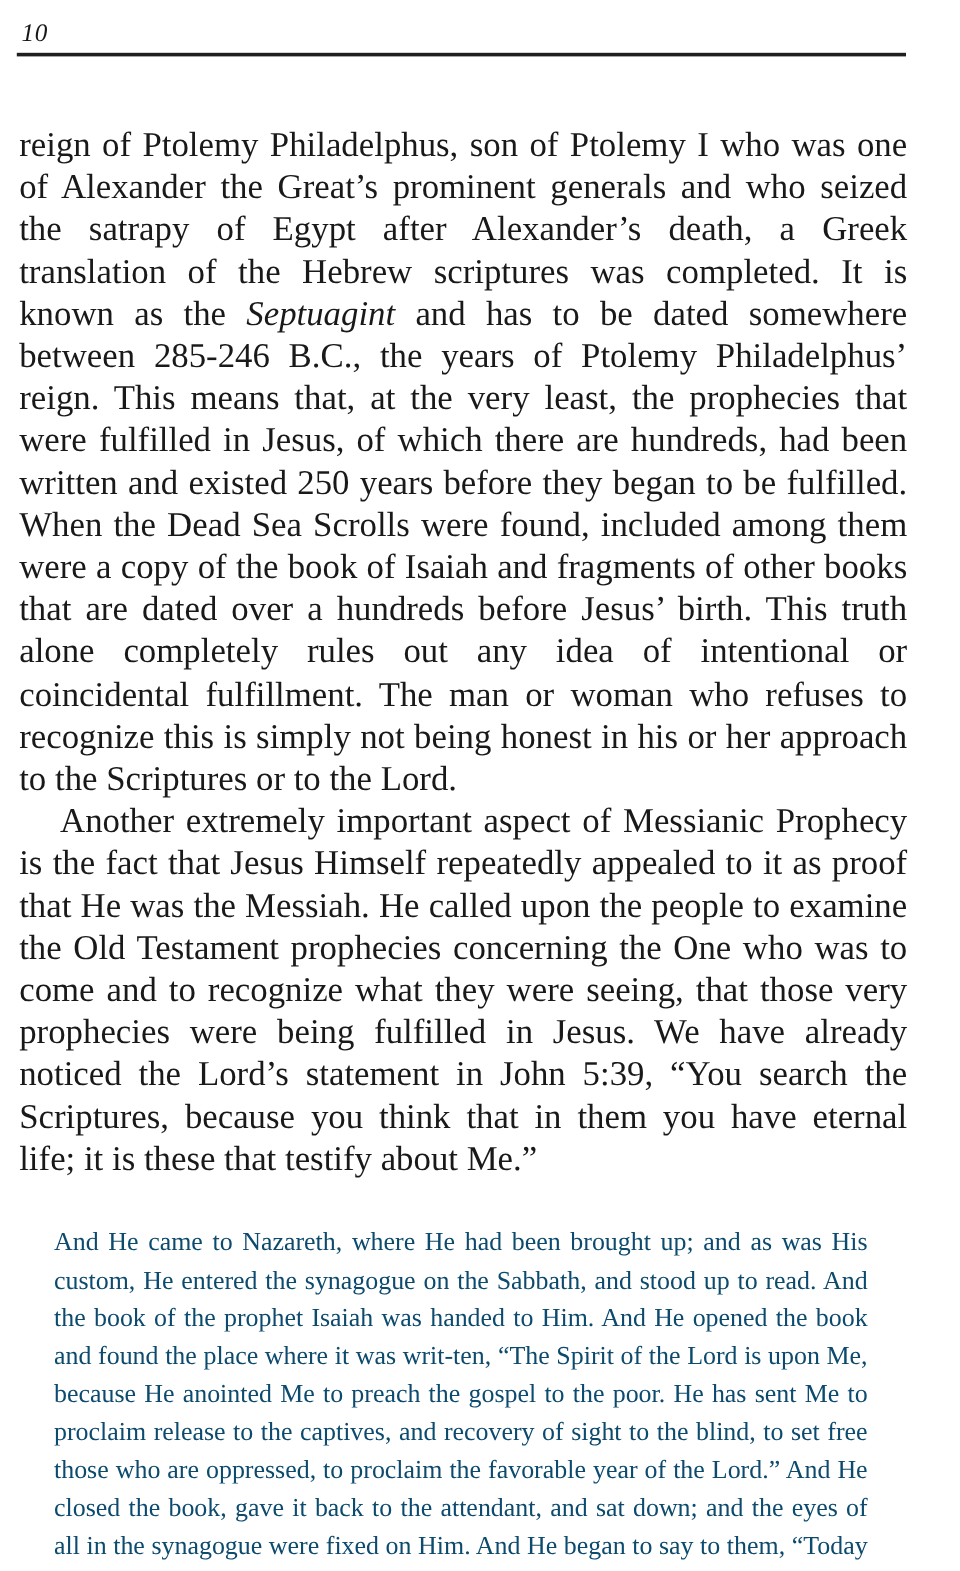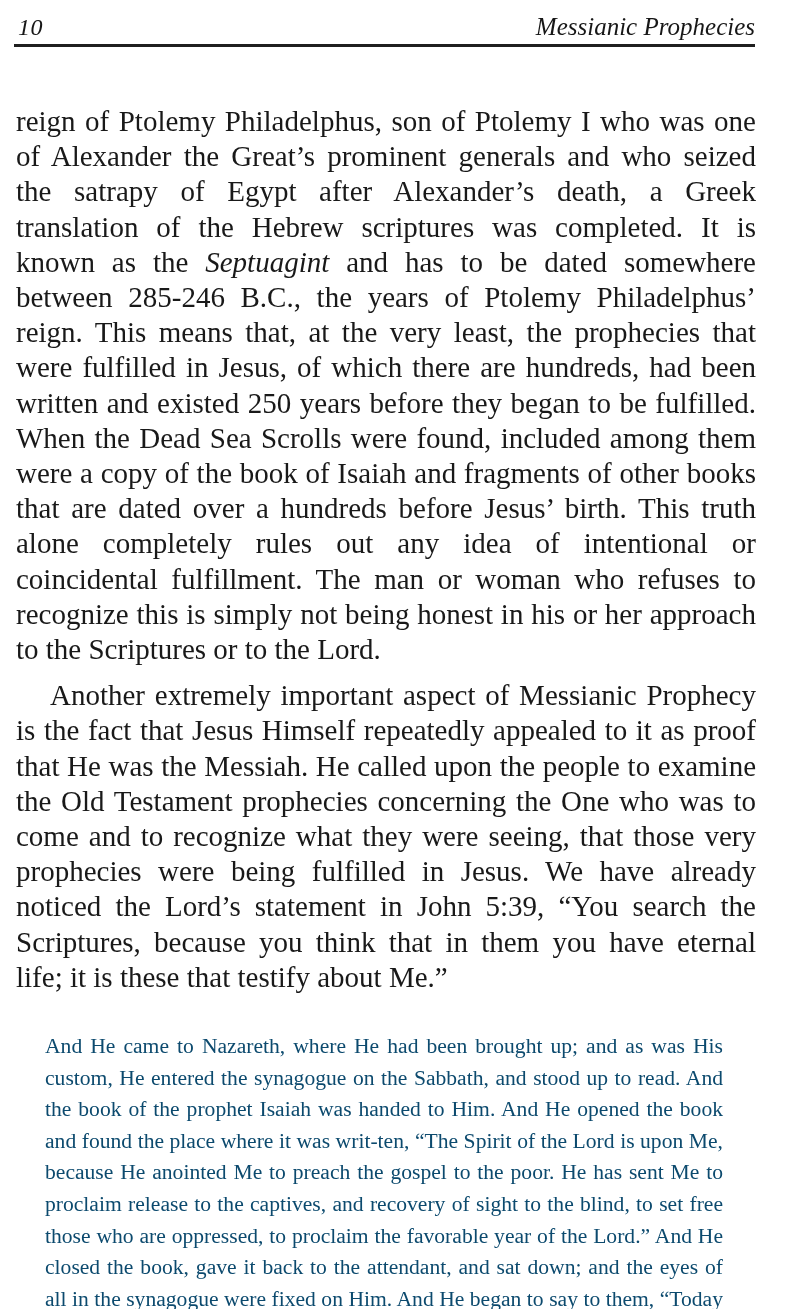--- a/index.html
+++ b/index.html
@@ -31,7 +31,7 @@
     left: 4px;
     top: 0;
     font-style: italic;
-    font-size: 24px;
+    font-size: 21px;
     letter-spacing: 0.5px;
     line-height: 30px;
     color: #171717;

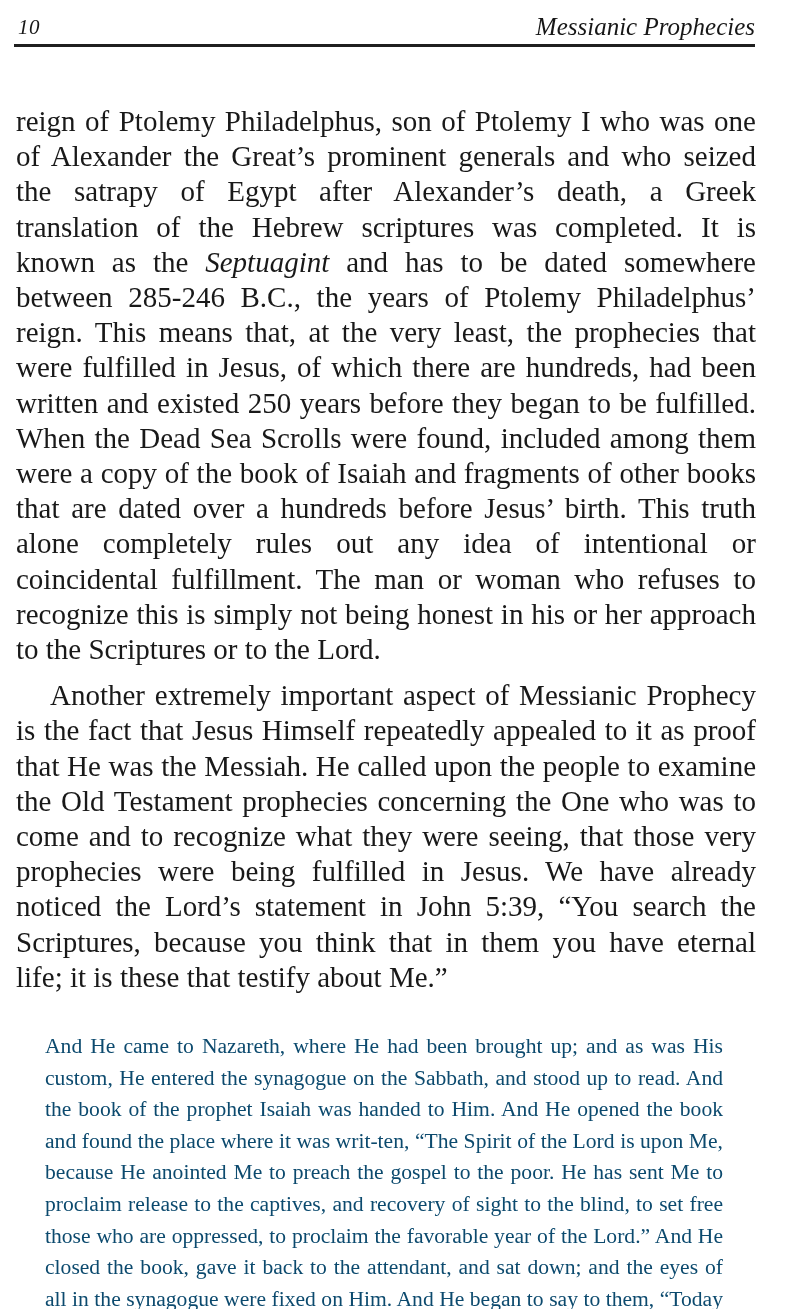--- a/index.html
+++ b/index.html
@@ -109,7 +109,6 @@
 
   <div class="running-head">
     <div class="folio">10</div>
-    <div class="book-title">Messianic Prophecies</div>
   </div>
   <div class="head-rule"></div>
 

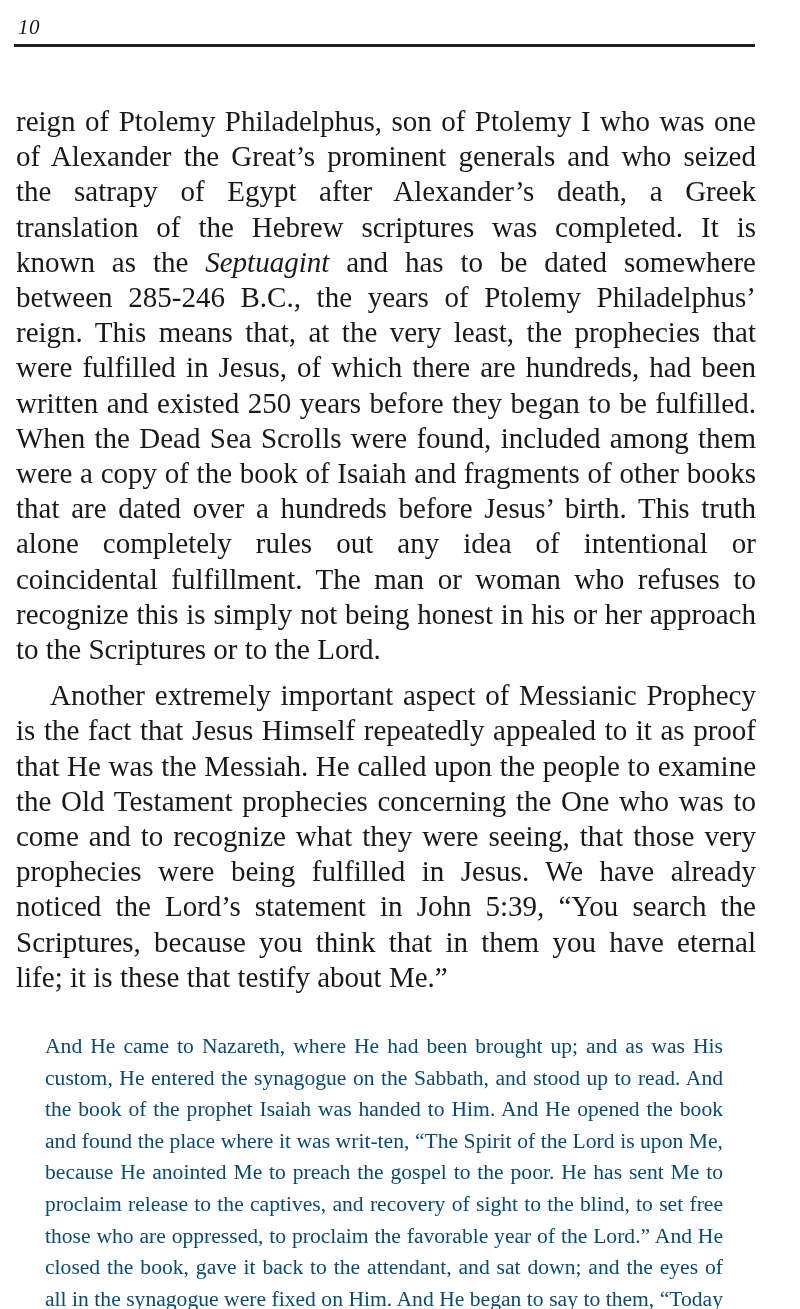--- a/index.html
+++ b/index.html
@@ -76,7 +76,7 @@
     text-indent: 34px;
   }
   p.body + p.body {
-    margin-top: 11px;
+    margin-top: 0px;
   }
   .spacer-sm { height: 18px; }
 

